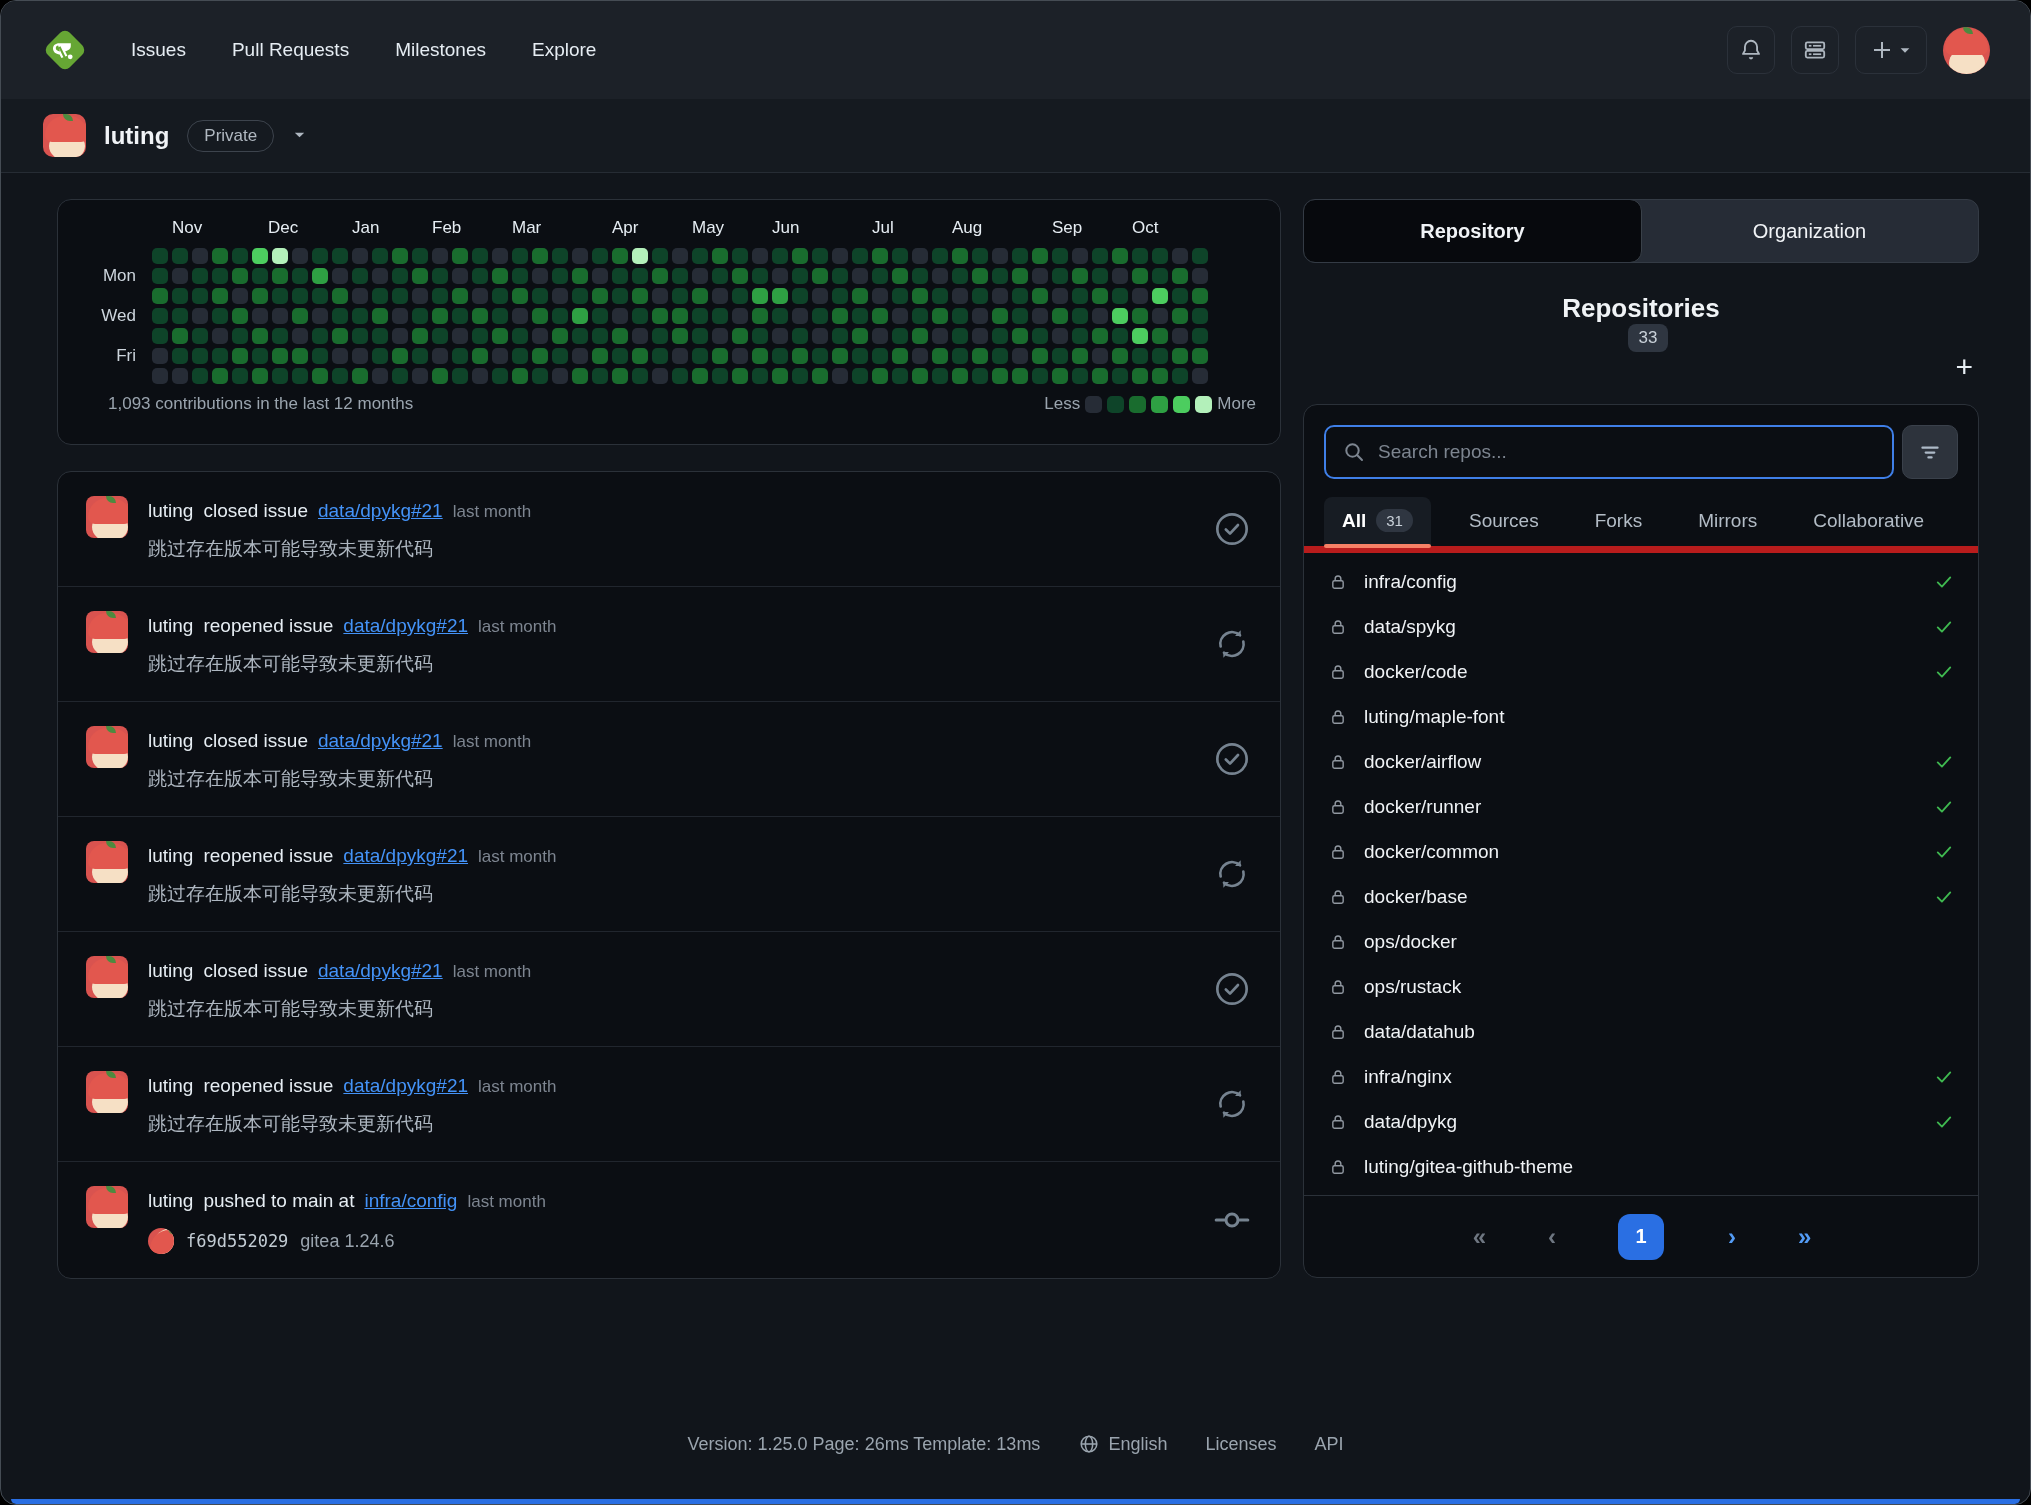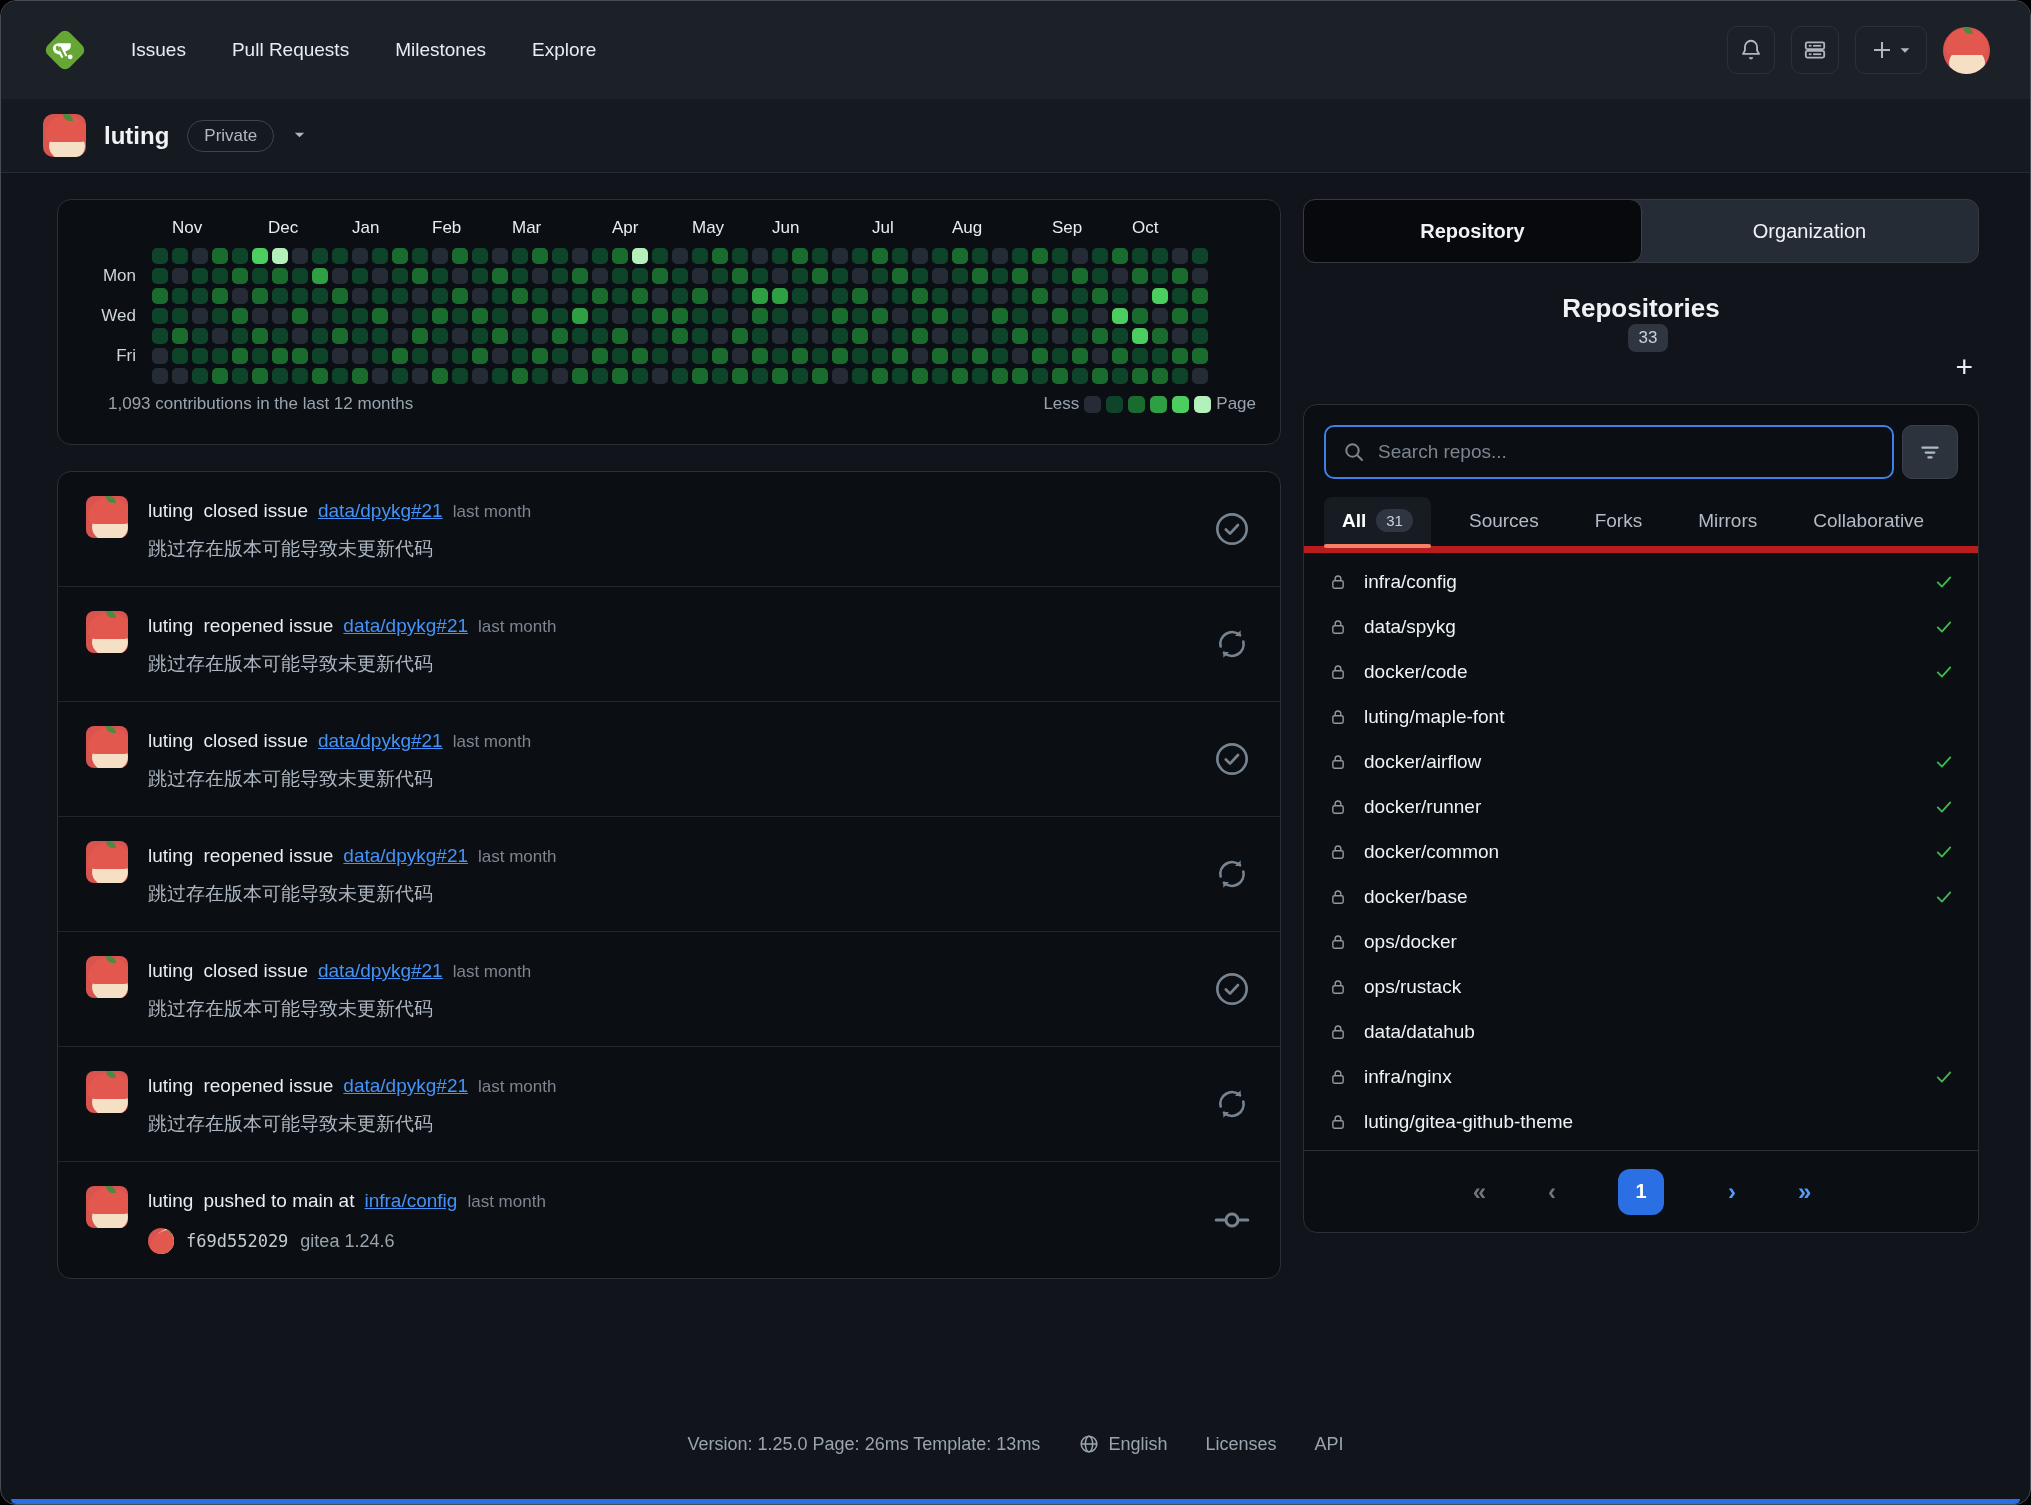--- a/index.html
+++ b/index.html
@@ -581,7 +581,7 @@
                 <div class="hm-swatch" style="background: rgb(76, 205, 95);"></div>
                 <div class="hm-swatch" style="background: rgb(179, 240, 186);"></div>
               </span>
-            <span class="hm-legend-label">Page</span>
+            <span class="hm-legend-label">More</span>
           </div>
         </div>
       </div>

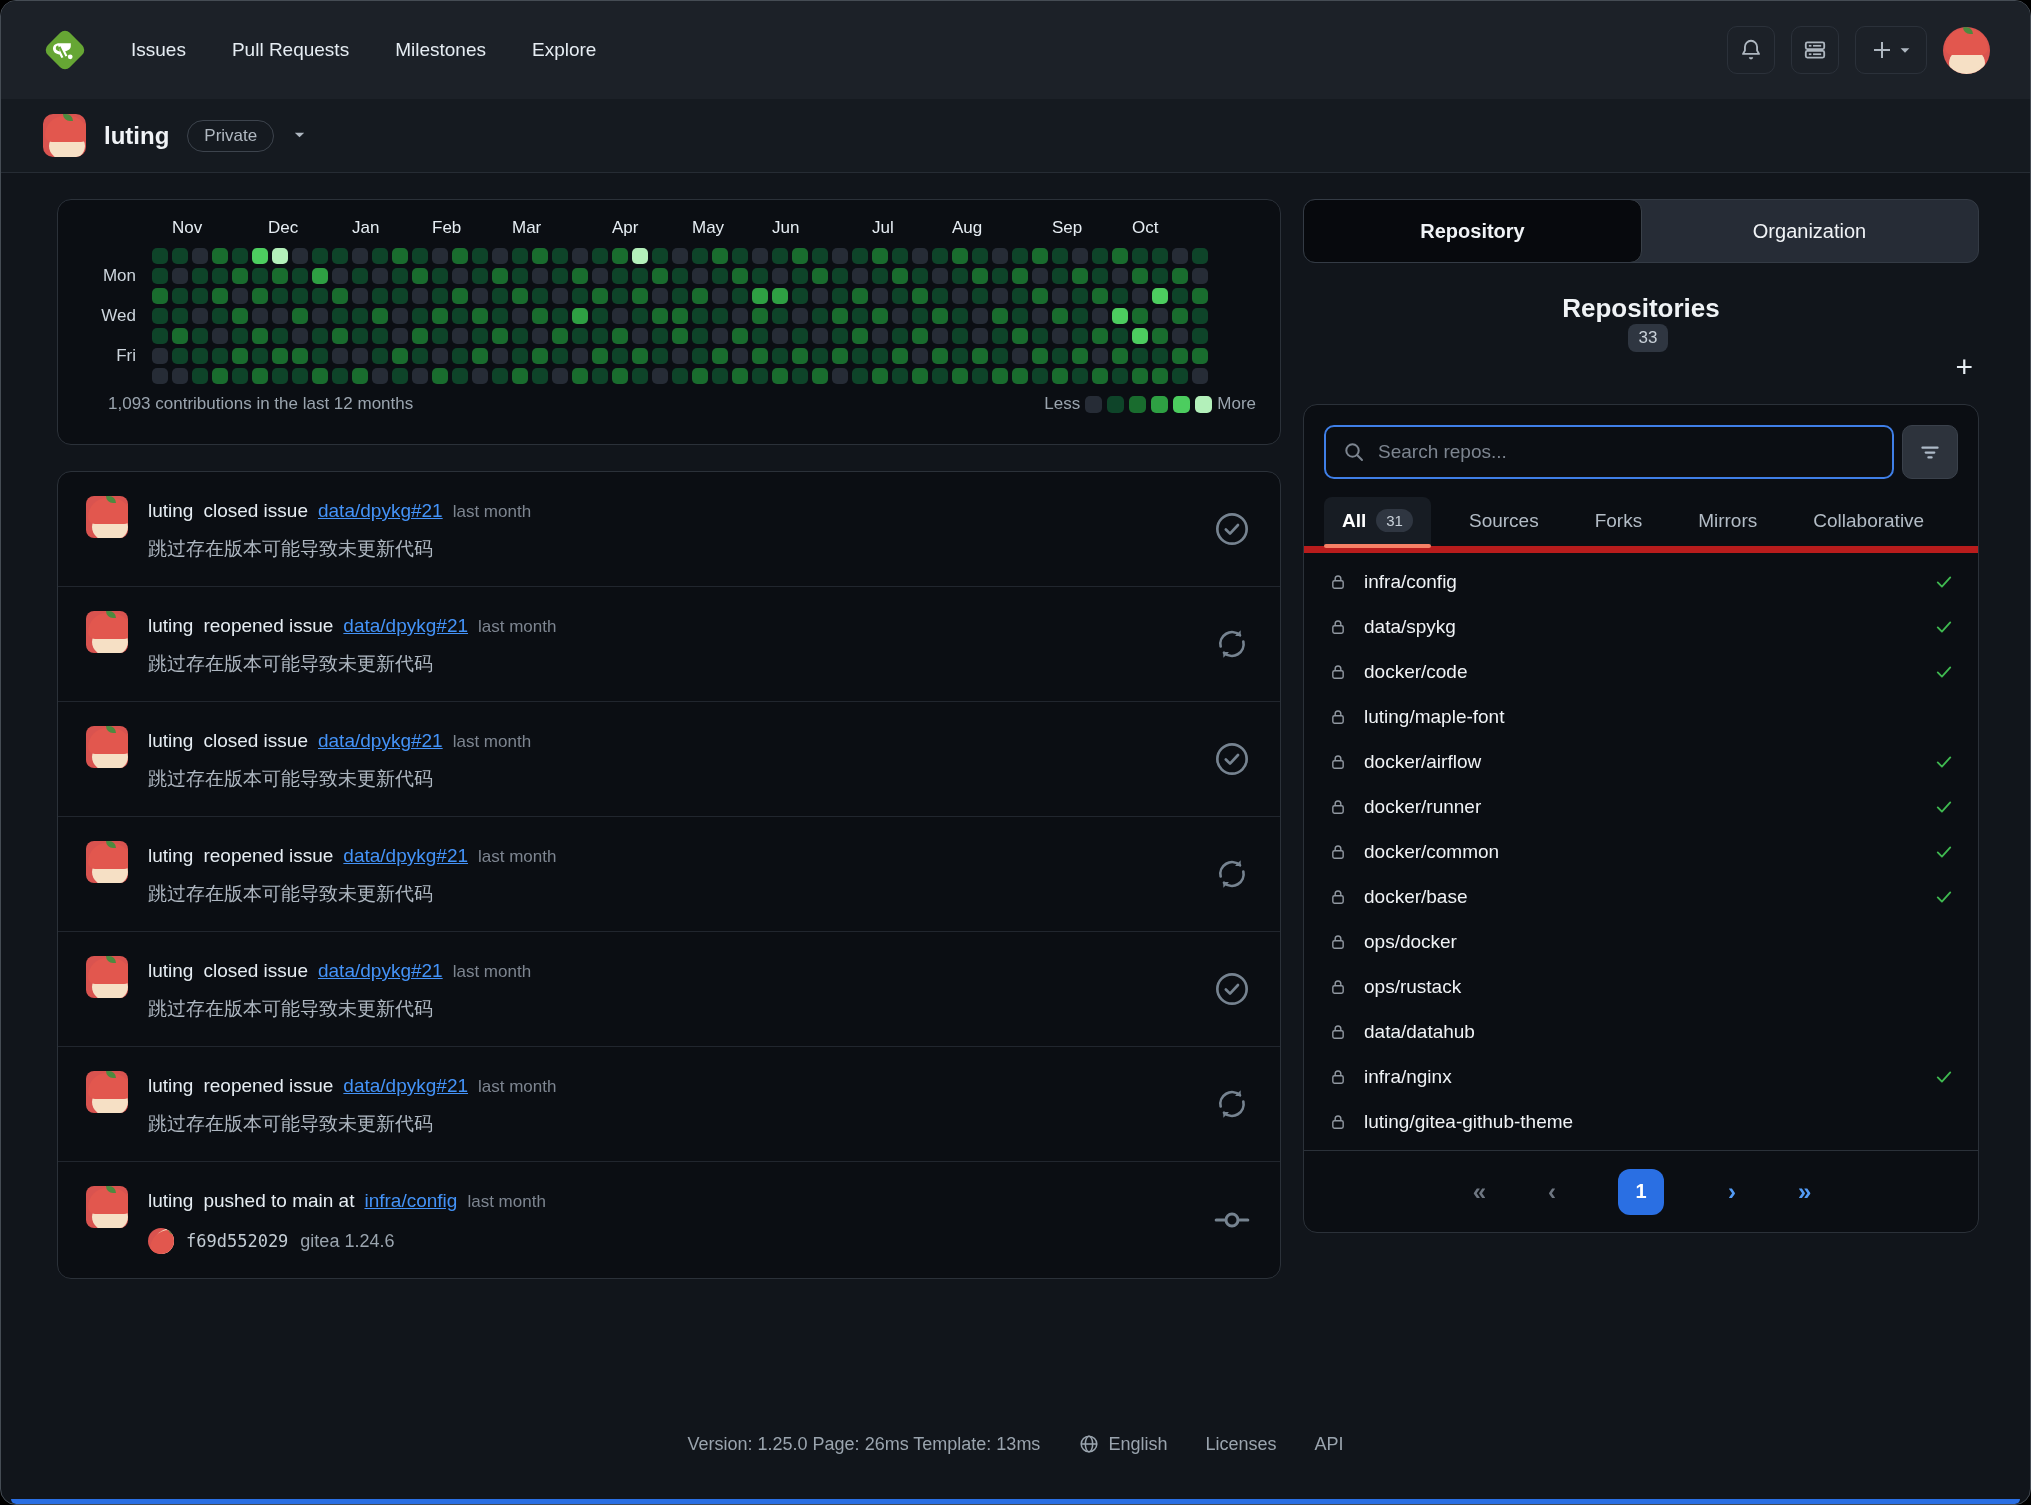--- a/index.html
+++ b/index.html
@@ -946,6 +946,20 @@
                   <path d="M8.6 10.4V8.2a3.4 3.4 0 0 1 6.8 0v2.2" fill="none" stroke="#9198a1" stroke-width="1.7"></path>
                 </svg>
               </span>
+              <span class="repo-name">data/dpykg</span>
+              <span class="repo-check">
+                <svg width="20" height="20" viewBox="0 0 24 24">
+                  <path d="M4.5 12.5l5 5 10-11" fill="none" stroke="#3fb950" stroke-width="2.2" stroke-linecap="round" stroke-linejoin="round"></path>
+                </svg>
+              </span>
+            </div>
+            <div class="repo-row">
+              <span class="repo-lock">
+                <svg width="20" height="20" viewBox="0 0 24 24">
+                  <rect x="5.8" y="10.4" width="12.4" height="9" rx="2" fill="none" stroke="#9198a1" stroke-width="1.7"></rect>
+                  <path d="M8.6 10.4V8.2a3.4 3.4 0 0 1 6.8 0v2.2" fill="none" stroke="#9198a1" stroke-width="1.7"></path>
+                </svg>
+              </span>
               <span class="repo-name">luting/gitea-github-theme</span>
             </div>
           </div>

